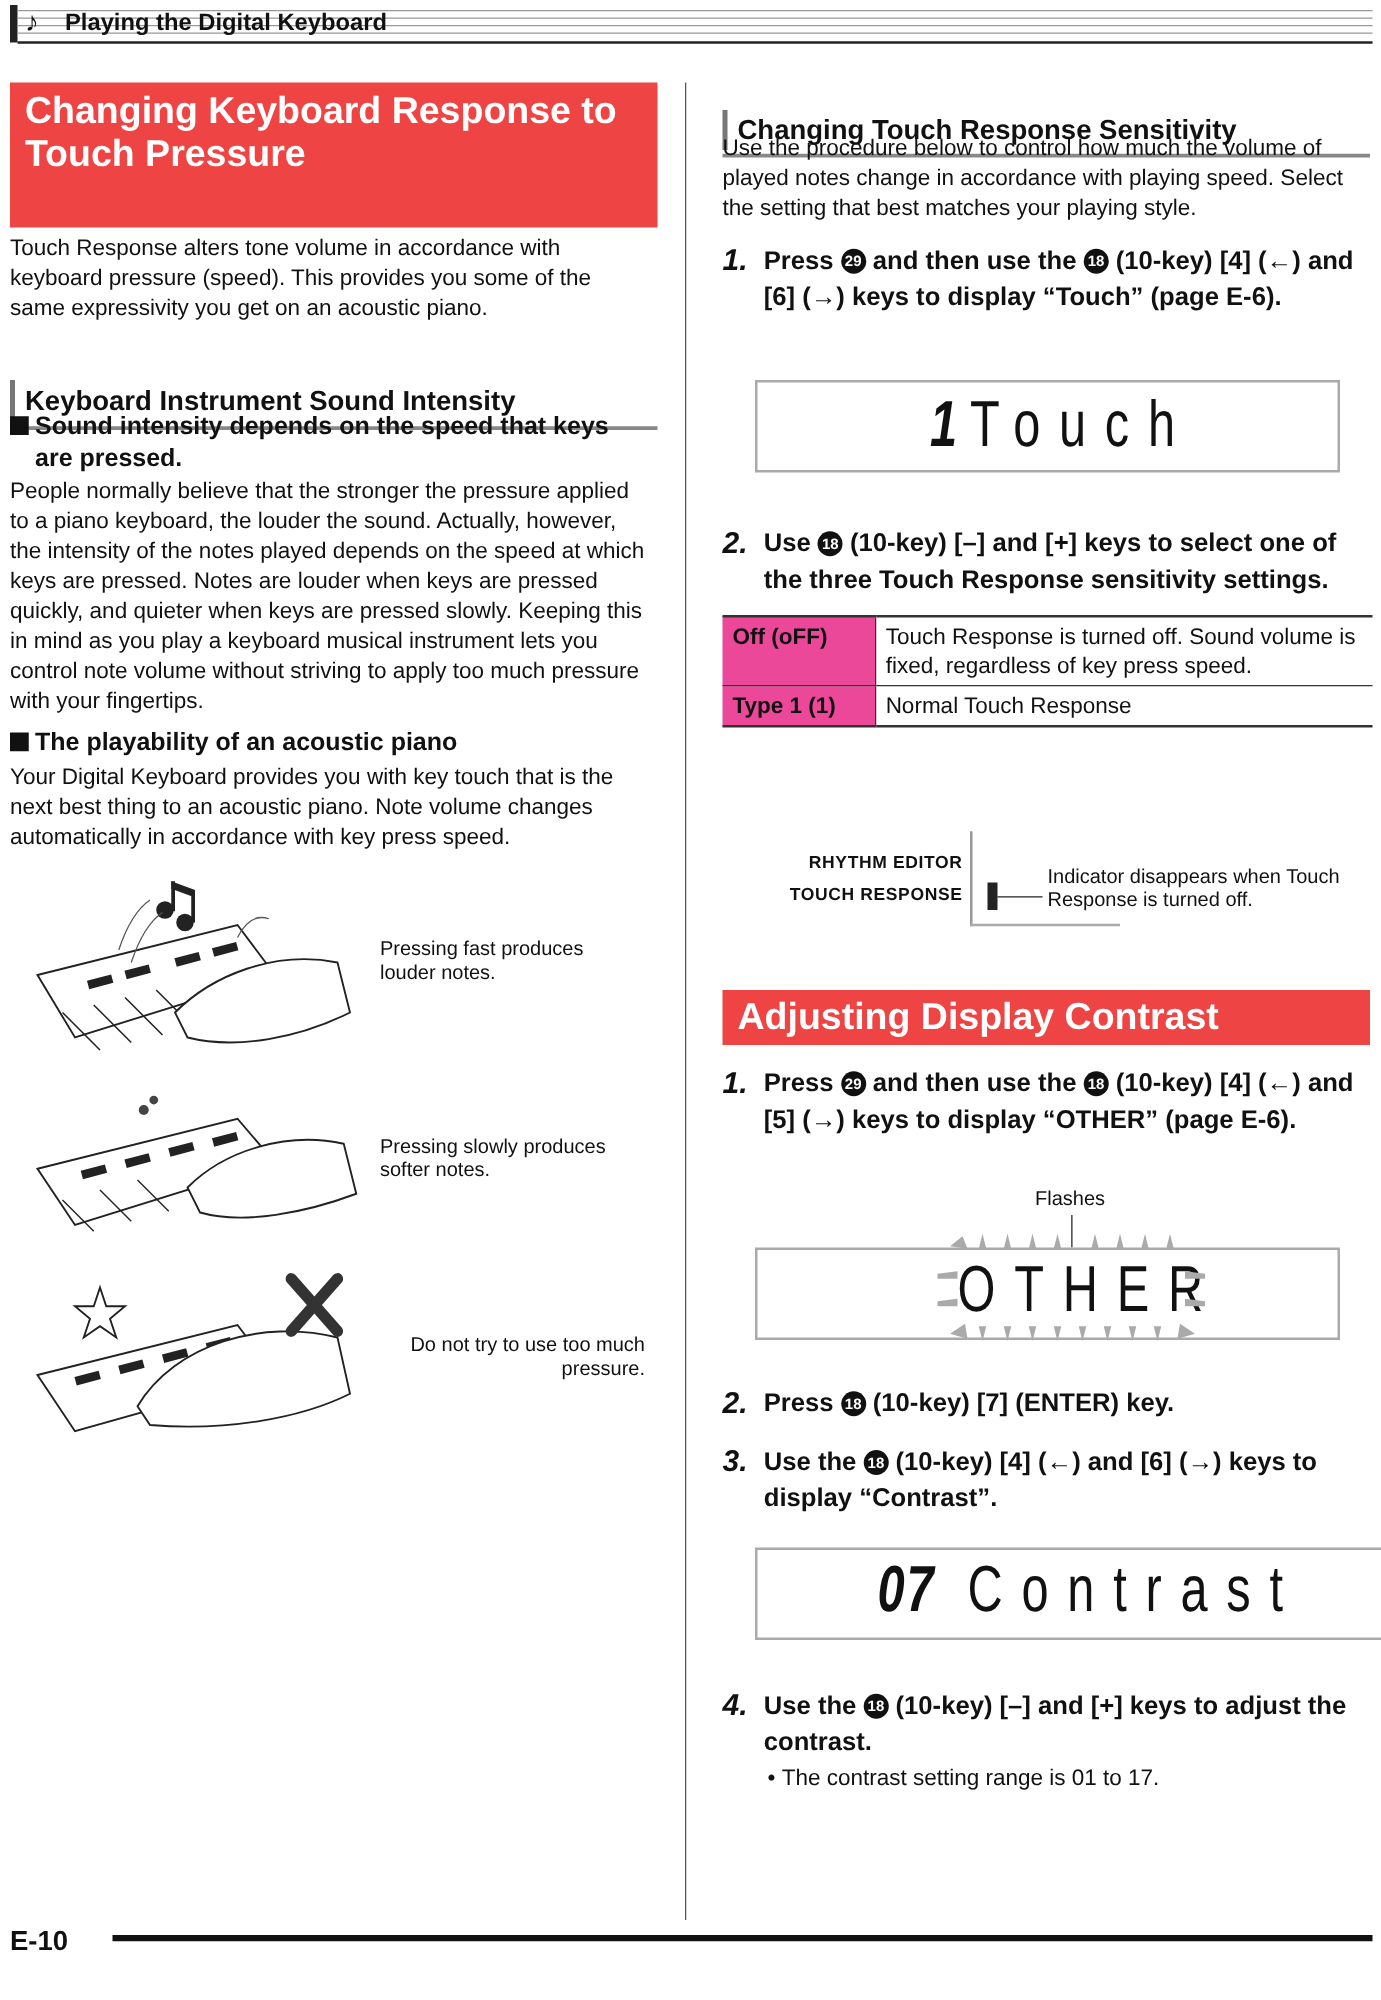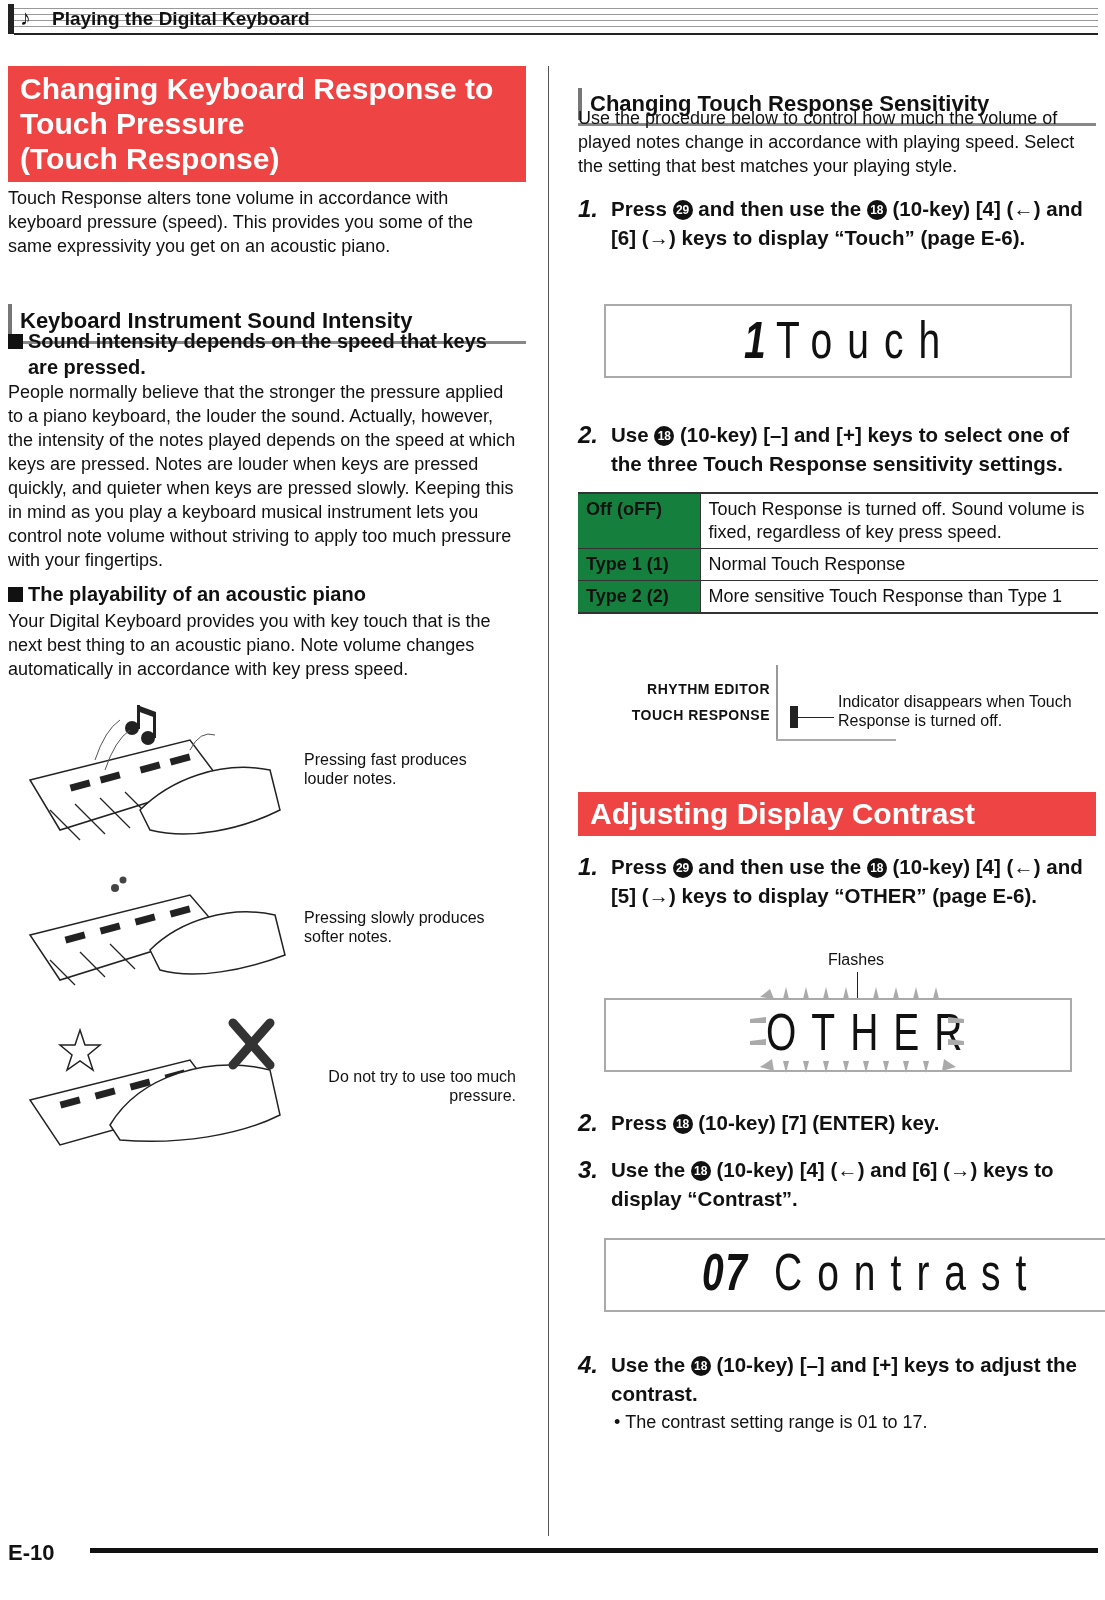--- a/index.html
+++ b/index.html
@@ -69,7 +69,6 @@
 <div class="abs gray-title main-title">
   <div>Changing Keyboard Response to</div>
   <div>Touch Pressure</div>
-  <div>(Touch Response)</div>
 </div>
 
 <p class="abs body-text" style="left:8px;top:186px;width:500px;">Touch Response alters tone volume in accordance with keyboard pressure (speed). This provides you some of the same expressivity you get on an acoustic piano.</p>

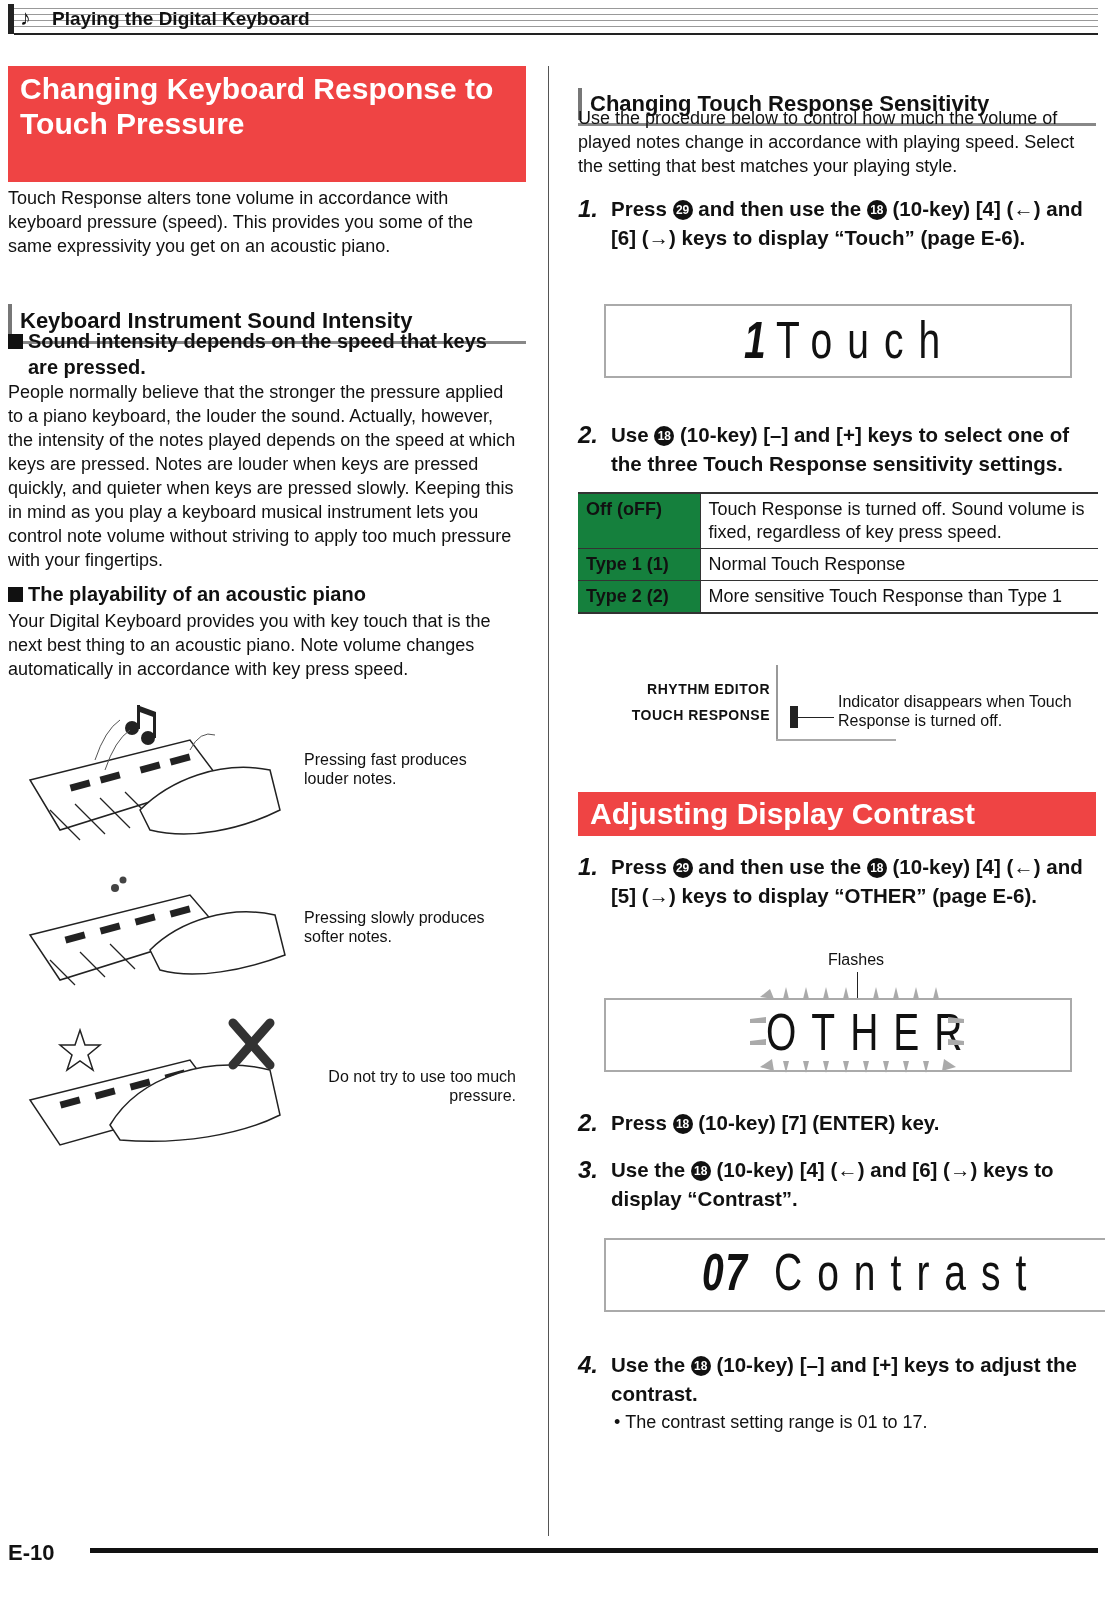--- a/index.html
+++ b/index.html
@@ -43,7 +43,7 @@
   table.settings td { border-top: 1px solid #333; vertical-align: top; padding: 4px 8px; line-height: 23px; }
   table.settings tr:first-child td { border-top: 2px solid #333; }
   table.settings tr:last-child td { border-bottom: 2px solid #333; }
-  table.settings td.key { background: #15803d; font-weight: bold; width: 122px; border-right: 1px solid #333; }
+  table.settings td.key { background: #ec4899; font-weight: bold; width: 122px; border-right: 1px solid #333; }
 
   .indicator-label { font-size: 14px; font-weight: bold; letter-spacing: 0.5px; text-align: right; line-height: 26px; }
   .caption { font-size: 16px; line-height: 19px; }

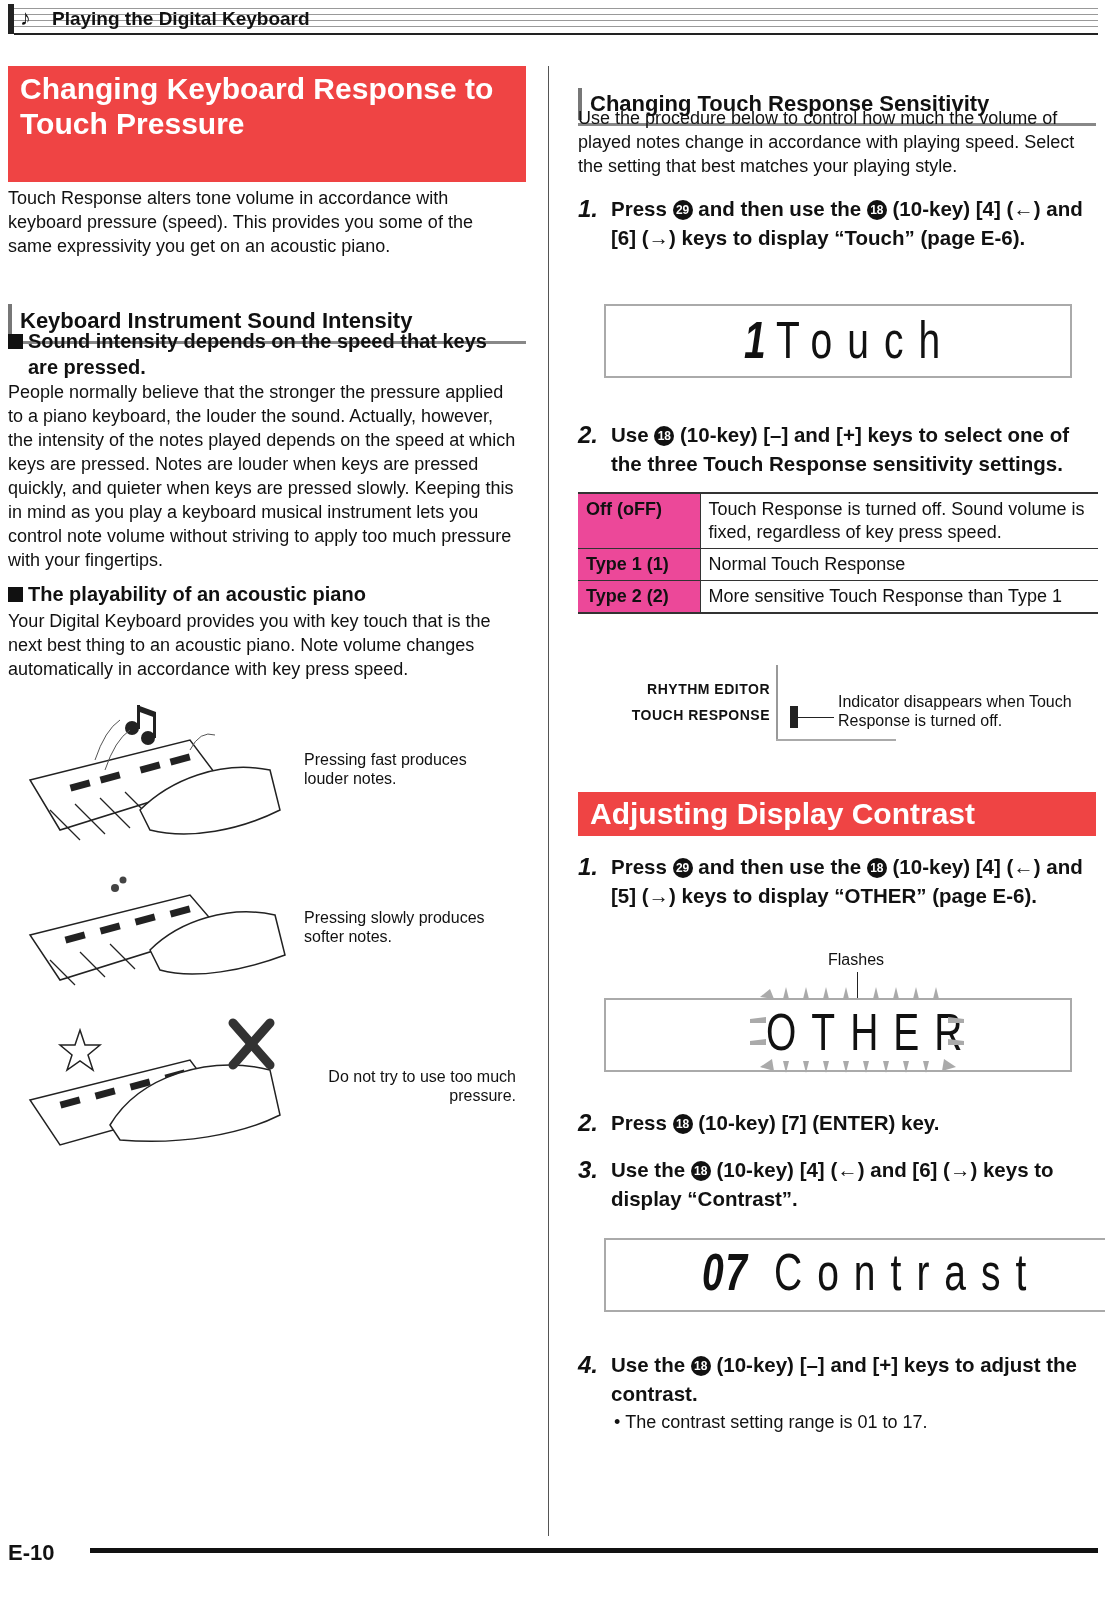--- a/index.html
+++ b/index.html
@@ -184,10 +184,6 @@
   <tr>
     <td class="key">Type 1 (1)</td>
     <td>Normal Touch Response</td>
-  </tr>
-  <tr>
-    <td class="key">Type 2 (2)</td>
-    <td>More sensitive Touch Response than Type 1</td>
   </tr>
 </tbody>
   </table>

